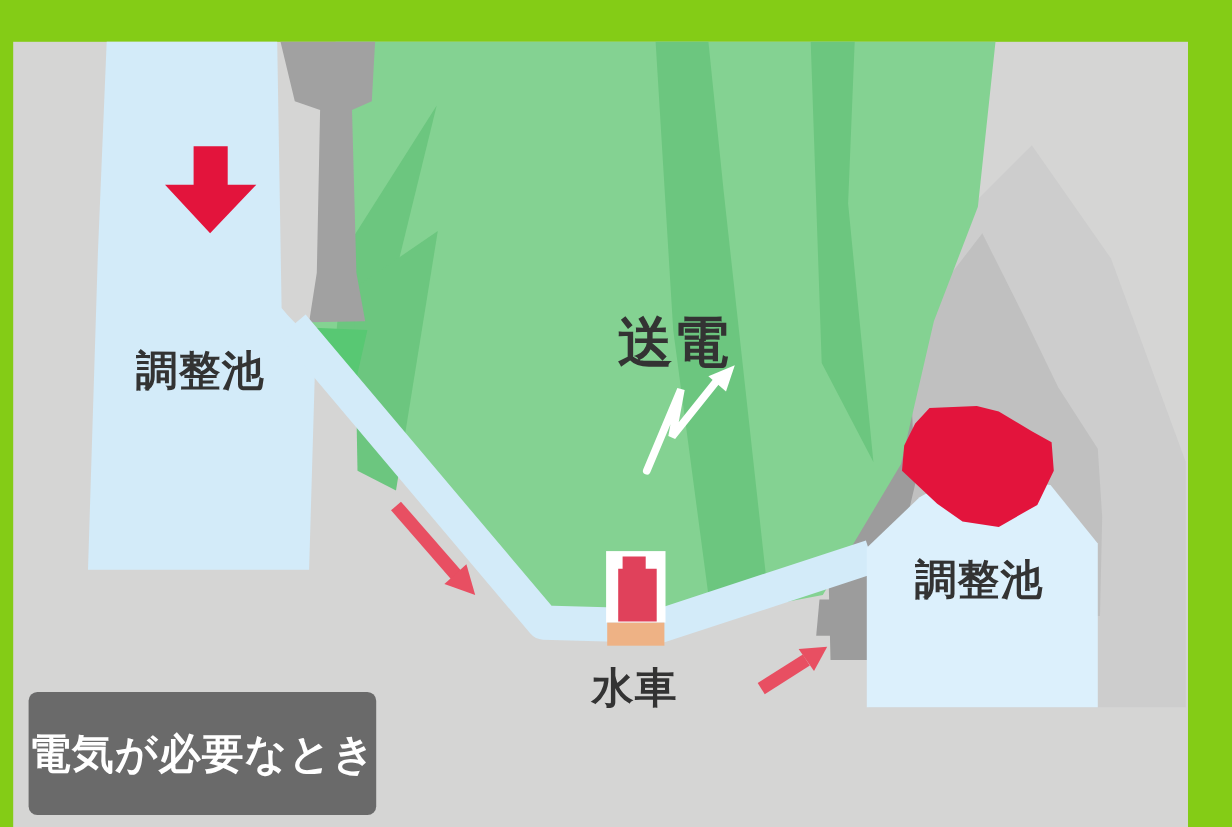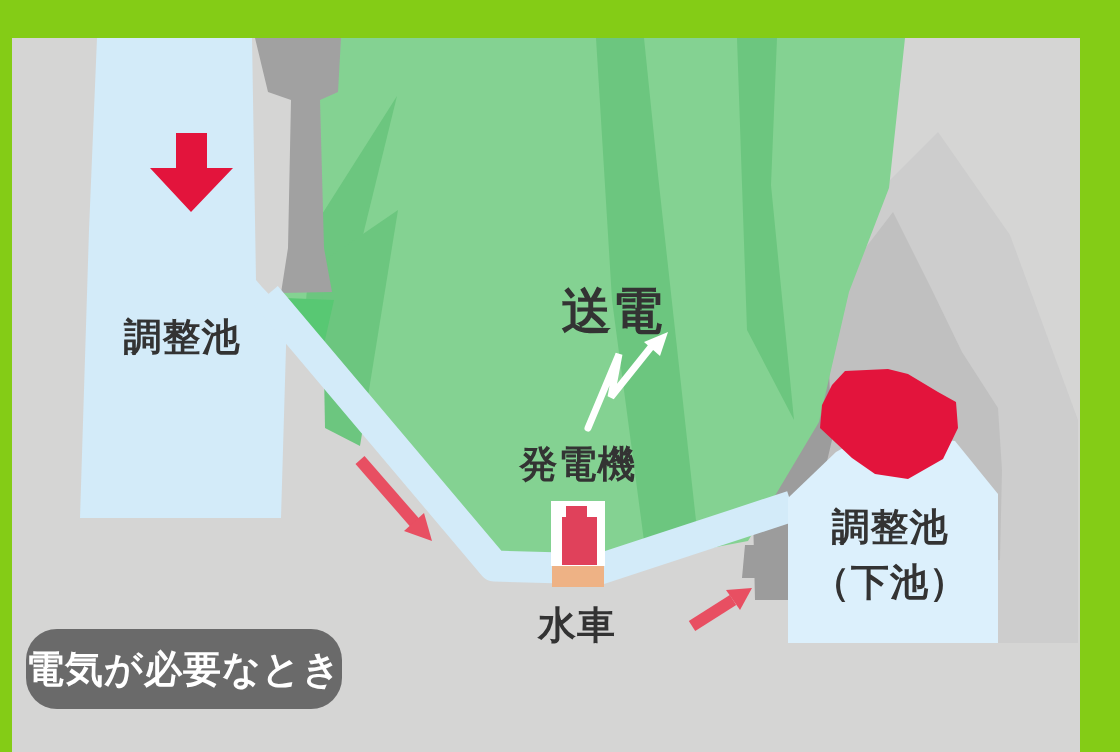--- a/index.html
+++ b/index.html
@@ -92,7 +92,6 @@
 
   <div class="lbl lbl-soden">送電</div>
 
-  <div class="lbl lbl-gen">発電機</div>
 
   <div class="lbl lbl-turbine">水車</div>
 

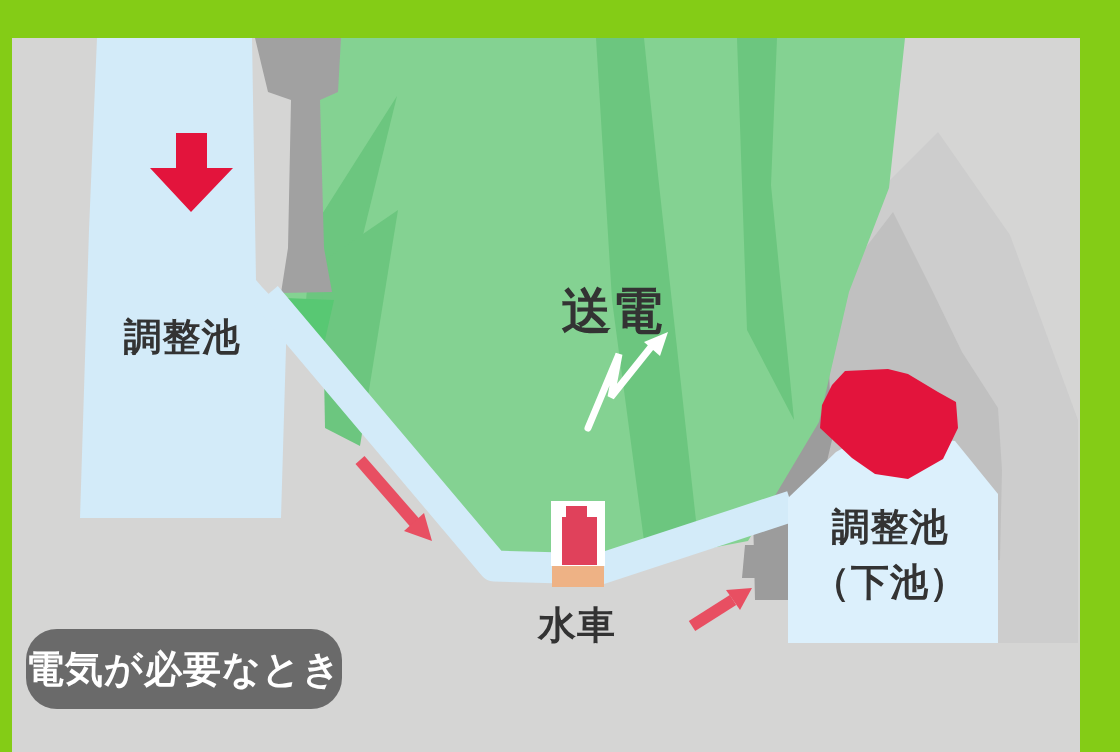--- a/index.html
+++ b/index.html
@@ -87,7 +87,6 @@
 
   <div class="lbl lbl-lower">
     <span class="ln">調整池</span>
-    <span class="ln">（下池）</span>
   </div>
 
   <div class="lbl lbl-soden">送電</div>

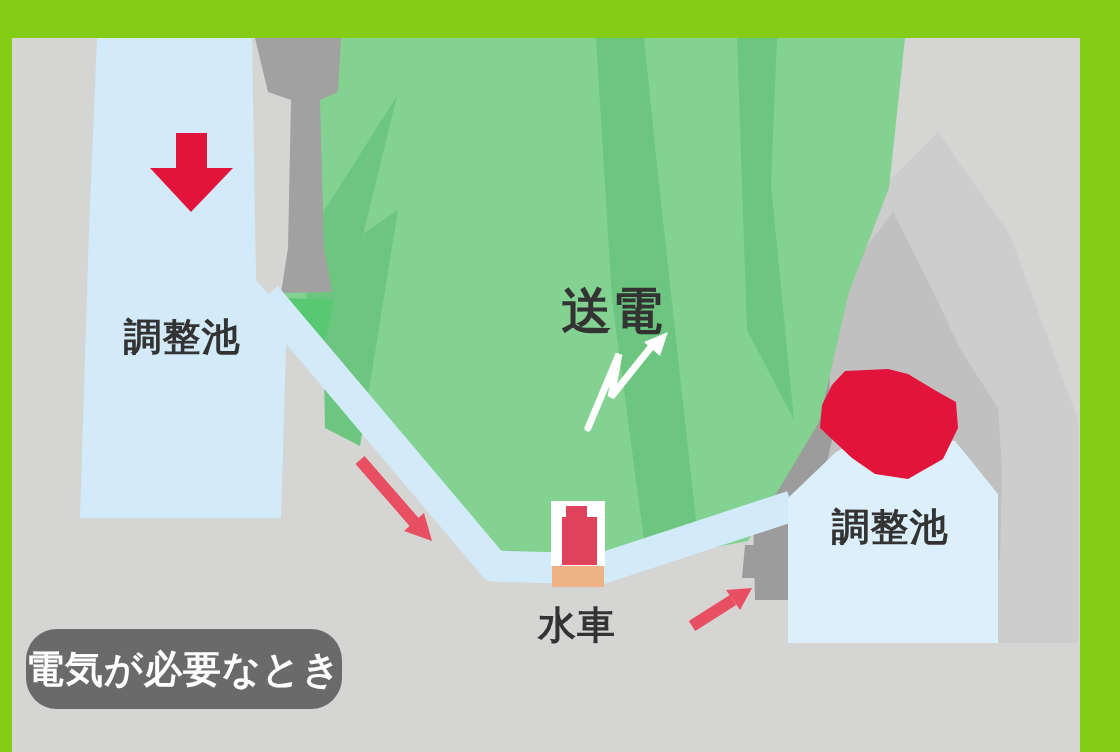--- a/index.html
+++ b/index.html
@@ -21,9 +21,9 @@
   .lbl-gen{left:488px;top:443px;width:180px;font-size:38px;line-height:42px;}
   .lbl-turbine{left:487px;top:604px;width:180px;font-size:38px;line-height:42px;}
   .caption{
-    position:absolute;left:26px;top:629px;width:316px;height:80px;
-    background:var(--caption_bg,#6a6a6a);border-radius:31px;
-    display:flex;align-items:center;justify-content:flex-start;
+    position:absolute;left:26px;top:629px;width:316px;height:112px;
+    background:var(--caption_bg,#6a6a6a);border-radius:8px;
+    display:flex;align-items:center;justify-content:flex-end;
     color:var(--caption_text,#fff);font-size:38px;font-weight:600;
     letter-spacing:1px;white-space:nowrap;
   }

